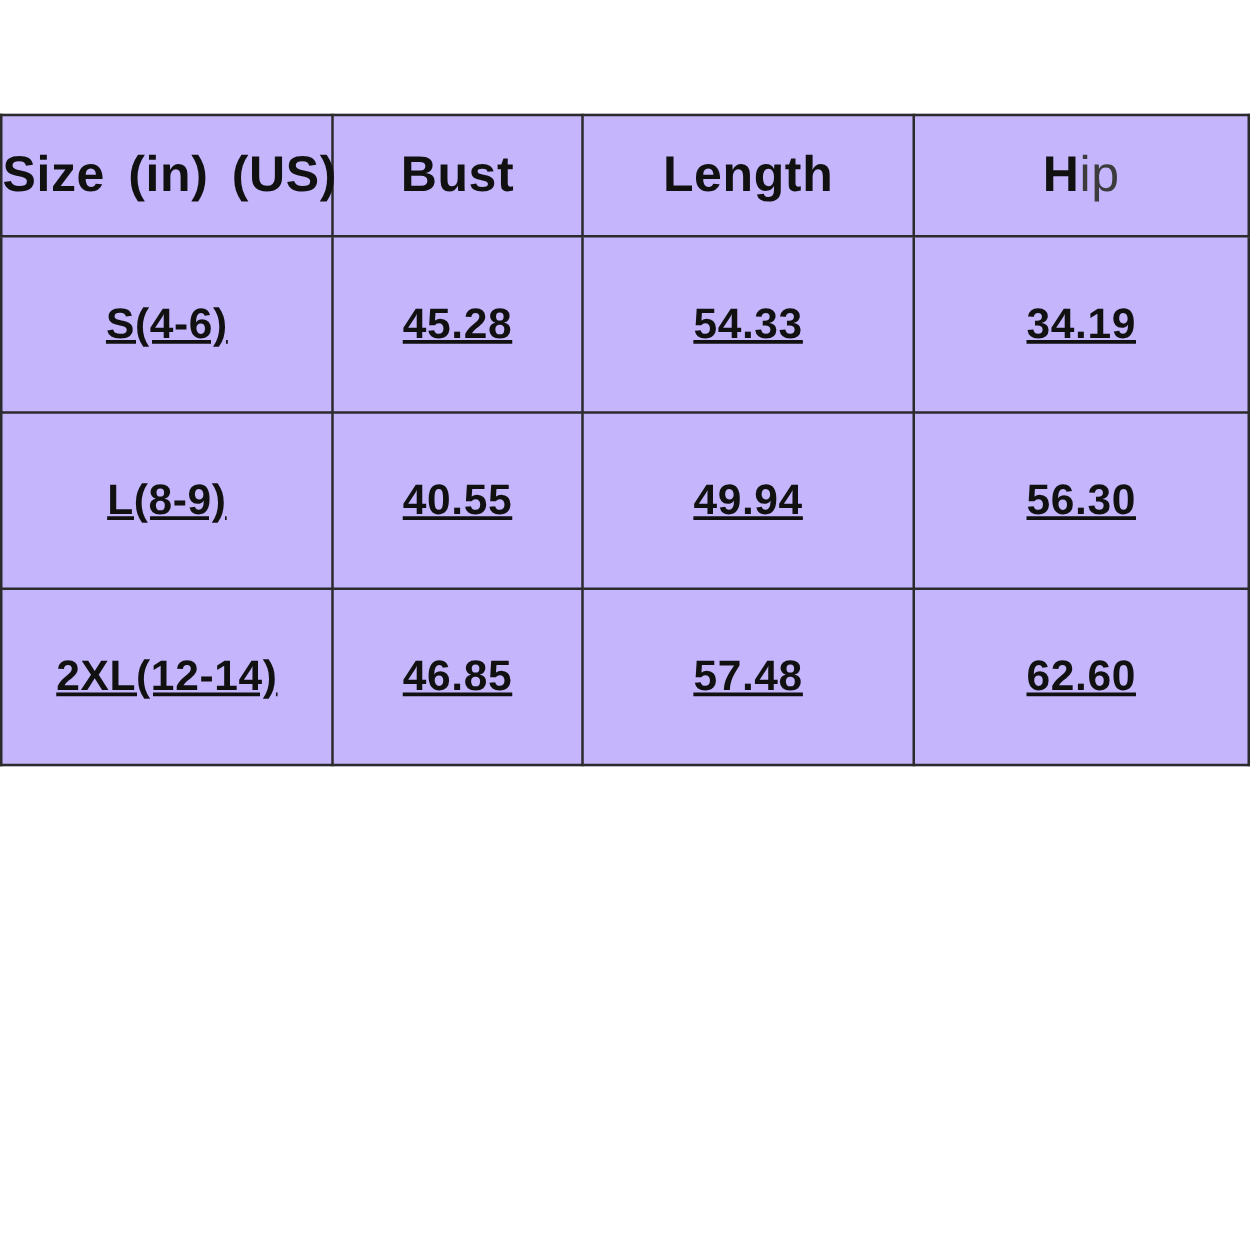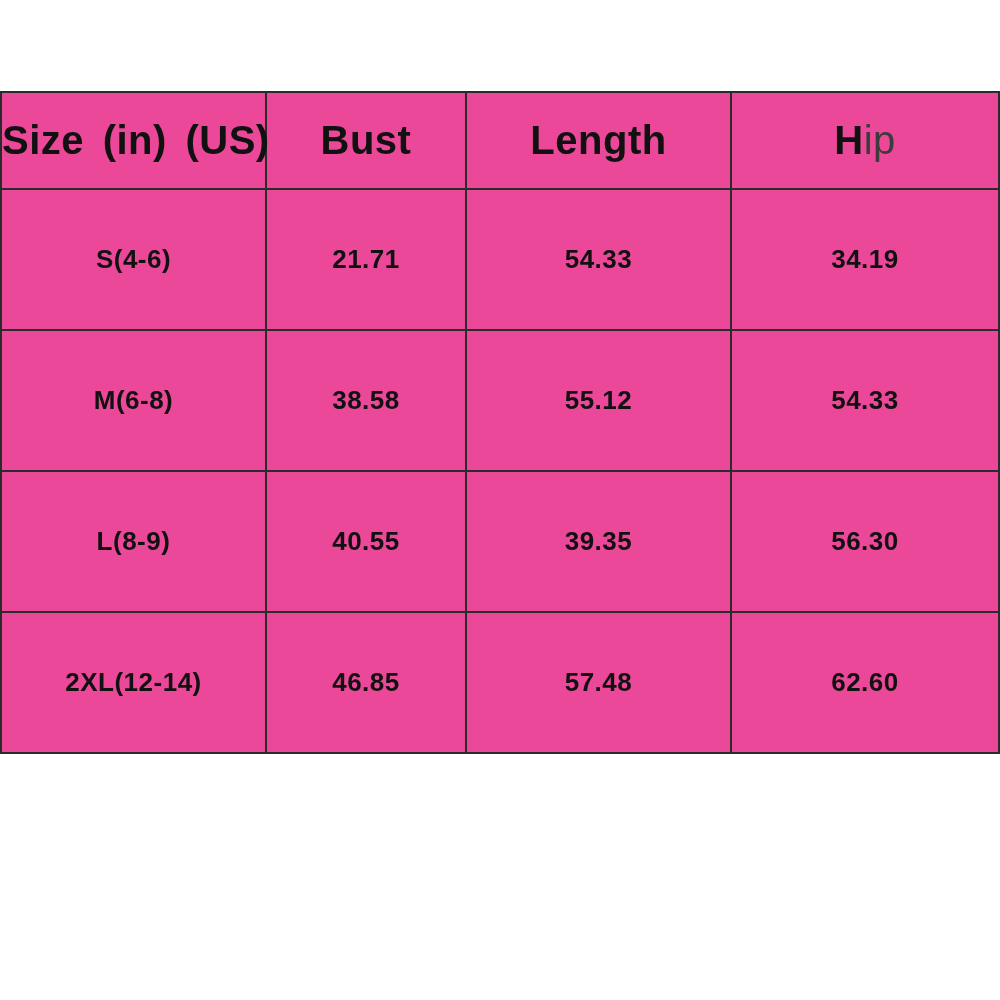--- a/index.html
+++ b/index.html
@@ -21,7 +21,7 @@
     table-layout: fixed;
     width: 998px;
     margin: 91px 0 0 0;
-    background: #ec4899;
+    background: #c4b5fd;
   }
   th, td {
     border: 2px solid #2b2b2b;

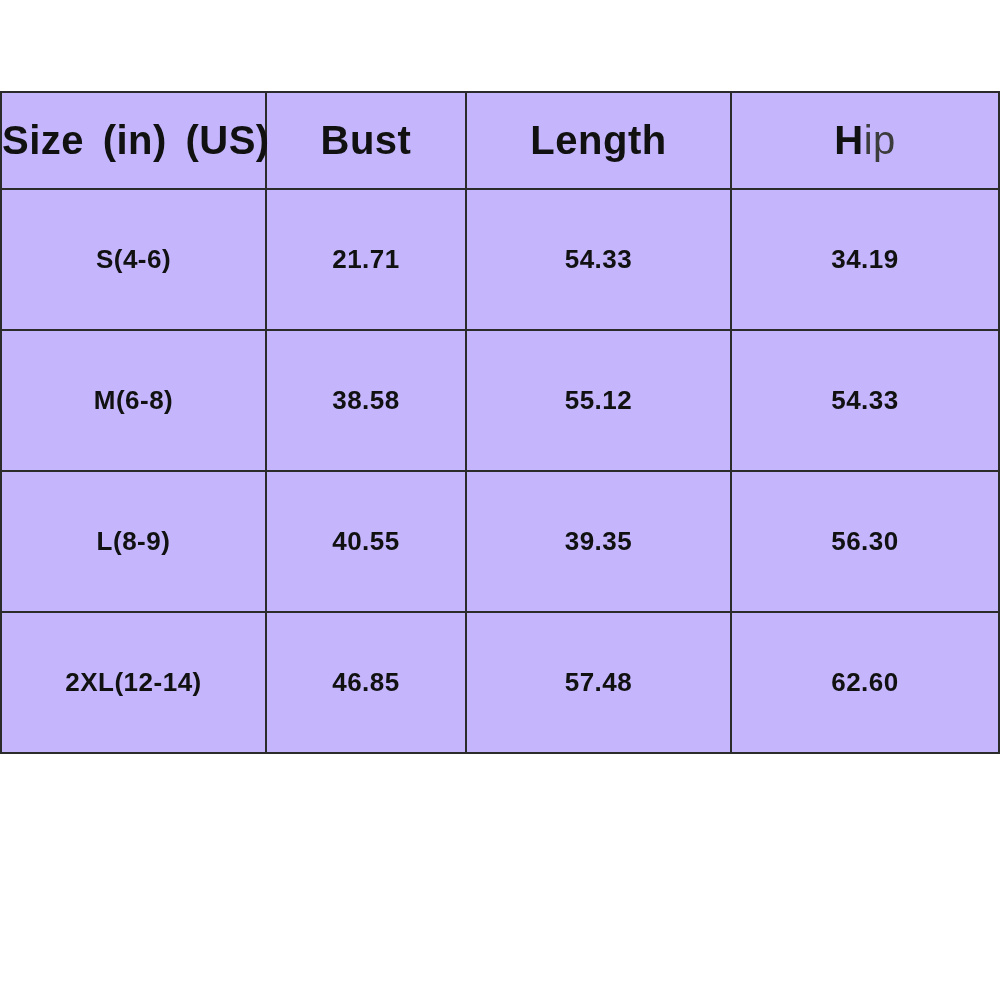--- a/index.html
+++ b/index.html
@@ -40,9 +40,10 @@
   }
   tbody td {
     height: 139px;
-    font-size: 26px;
+    font-size: 34px;
     font-weight: 700;
     letter-spacing: 0.5px;
+    text-decoration: underline;
   }
   th.size-col-header {
     word-spacing: 7px;

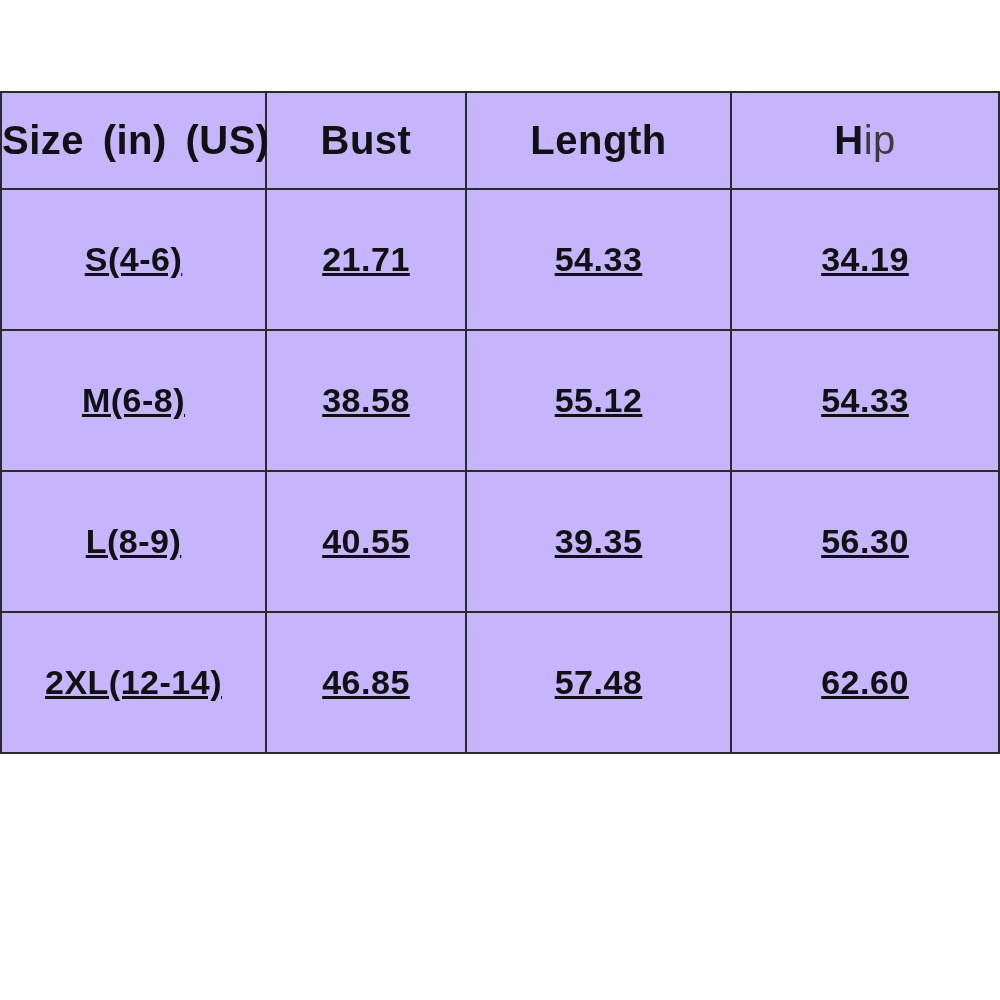--- a/index.html
+++ b/index.html
@@ -80,7 +80,7 @@
     <tbody>
       <tr>
         <td><span>S(4-6)</span><span class="light"></span></td>
-        <td>21.71</td>
+        <td>45.28</td>
         <td>54.33</td>
         <td>34.19</td>
       </tr>

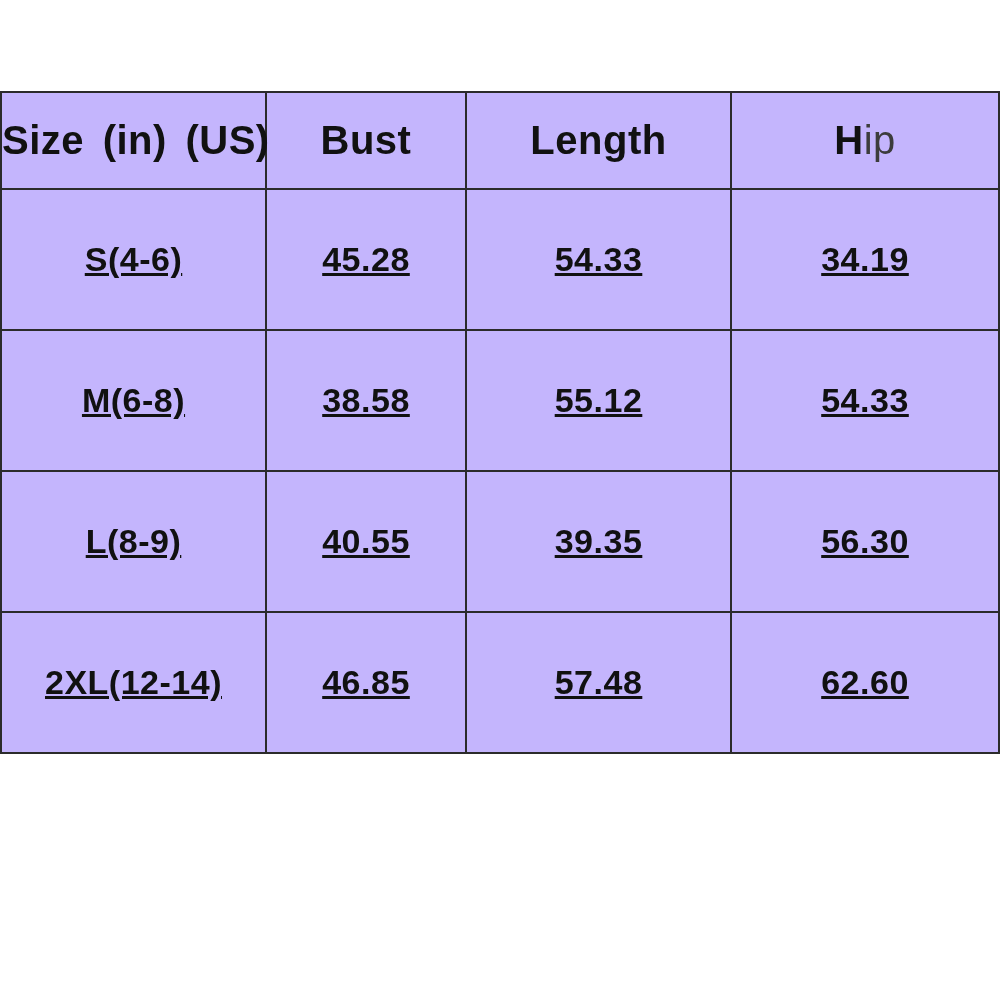--- a/index.html
+++ b/index.html
@@ -85,12 +85,6 @@
         <td>34.19</td>
       </tr>
       <tr>
-        <td><span>M(6-8)</span><span class="light"></span></td>
-        <td>38.58</td>
-        <td>55.12</td>
-        <td>54.33</td>
-      </tr>
-      <tr>
         <td><span>L(8-9)</span><span class="light"></span></td>
         <td>40.55</td>
         <td>39.35</td>

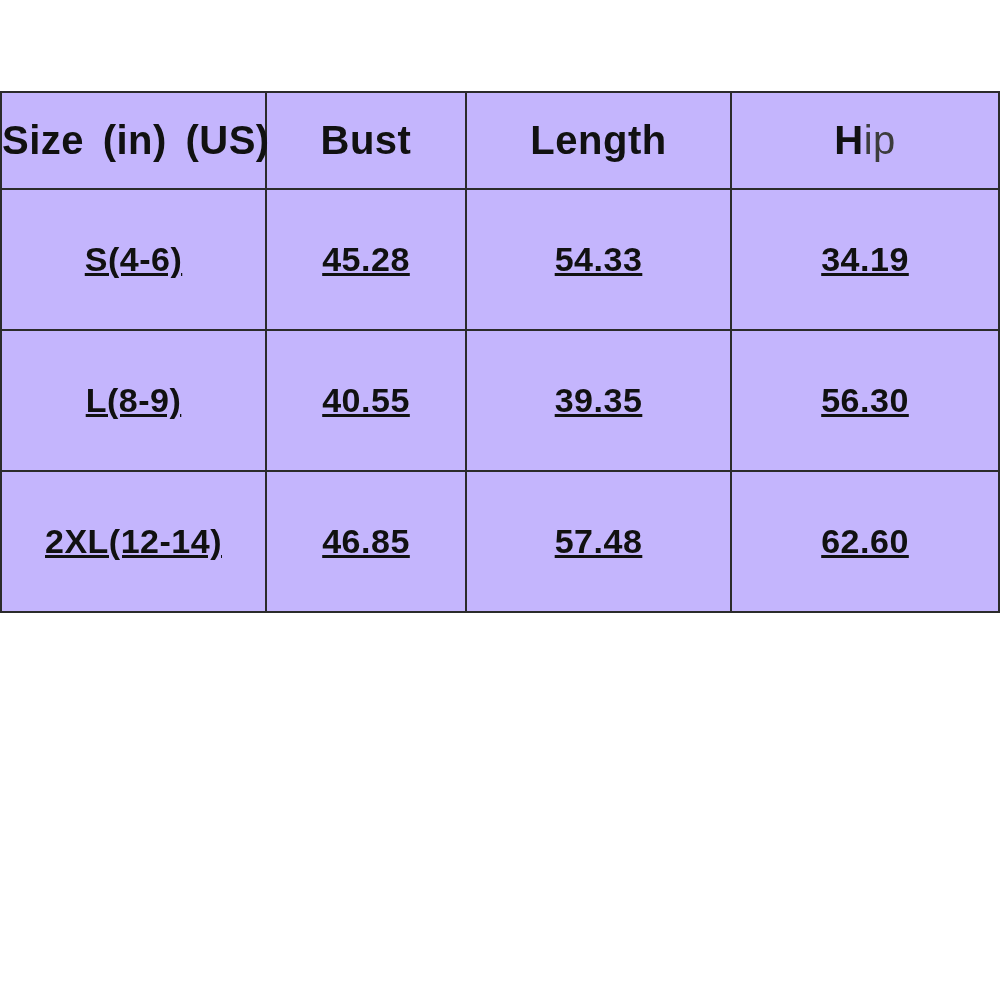--- a/index.html
+++ b/index.html
@@ -87,7 +87,7 @@
       <tr>
         <td><span>L(8-9)</span><span class="light"></span></td>
         <td>40.55</td>
-        <td>39.35</td>
+        <td>49.94</td>
         <td>56.30</td>
       </tr>
       <tr>

